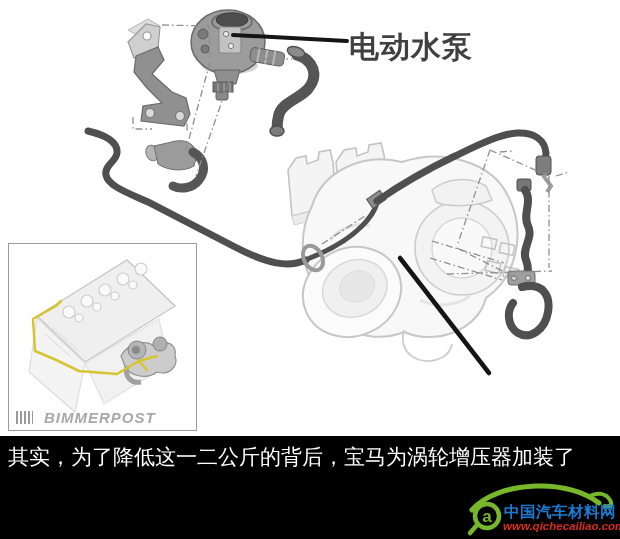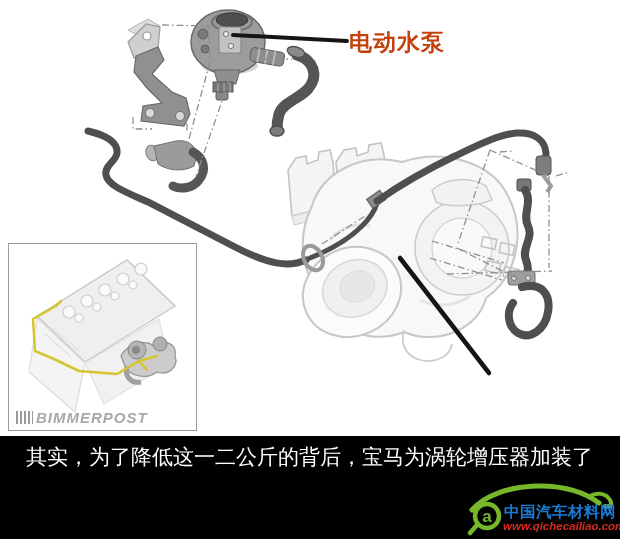--- a/index.html
+++ b/index.html
@@ -6,7 +6,7 @@
   .stage{position:relative;width:620px;height:539px;background:#fff;overflow:hidden;
          font-family:"Liberation Sans","DejaVu Sans",sans-serif;}
   .main-svg{position:absolute;left:0;top:0;}
-  .part-label{position:absolute;font-size:23px;font-weight:bold;color:#c2410c;
+  .part-label{position:absolute;font-size:30px;font-weight:bold;color:#404040;
               letter-spacing:1px;white-space:nowrap;}
   .pump-label{left:349px;top:27px;}
   .turbo-label{left:490px;top:372px;}

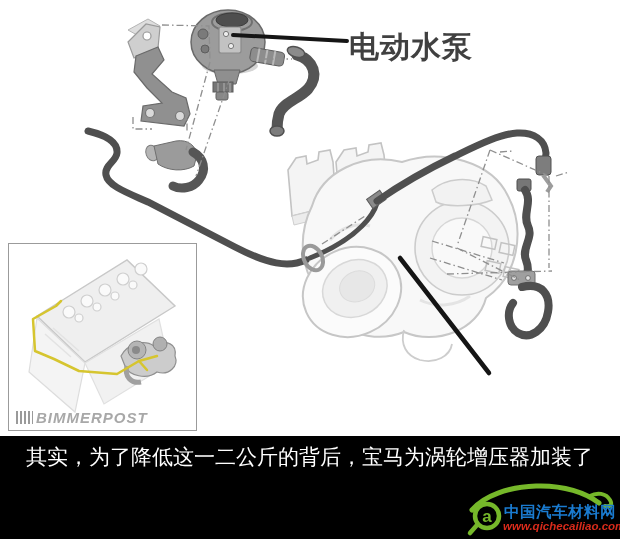--- a/index.html
+++ b/index.html
@@ -13,7 +13,7 @@
   .inset{position:absolute;left:8px;top:243px;width:189px;height:188px;
          border:1px solid #9b9b9b;background:#fff;box-sizing:border-box;}
   .inset svg{position:absolute;left:0;top:0;}
-  .bimmer-row{position:absolute;left:7px;bottom:4px;display:flex;align-items:center;gap:3px;}
+  .bimmer-row{position:absolute;left:7px;bottom:4px;display:flex;align-items:center;gap:11px;}
   .barcode{width:17px;height:13px;background:repeating-linear-gradient(90deg,#9a9a9a 0 2px,#fff 2px 4px);}
   .bimmer-text{font-style:italic;font-weight:bold;font-size:15px;color:#a8a8a8;letter-spacing:1px;}
   .caption{position:absolute;left:0;top:436px;width:620px;height:103px;background:#000;

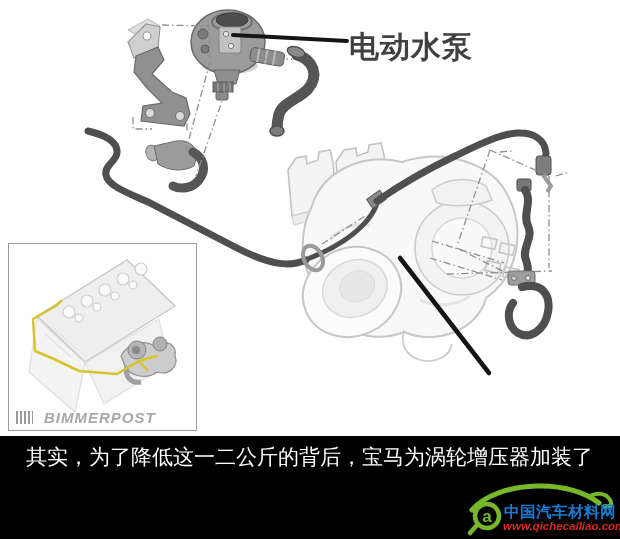--- a/index.html
+++ b/index.html
@@ -18,7 +18,7 @@
   .bimmer-text{font-style:italic;font-weight:bold;font-size:15px;color:#a8a8a8;letter-spacing:1px;}
   .caption{position:absolute;left:0;top:436px;width:620px;height:103px;background:#000;
            box-sizing:border-box;padding:5px 0 0 8px;}
-  .caption div{color:#fff;font-size:21px;line-height:32px;font-weight:normal;white-space:nowrap;margin-left:18px;}
+  .caption div{color:#fff;font-size:21px;line-height:32px;font-weight:normal;white-space:nowrap;}
   .logo{position:absolute;left:466px;top:483px;width:154px;height:56px;}
   .ghost{position:absolute;right:12px;bottom:1px;color:#3f3f3f;font-size:17px;font-weight:bold;
          letter-spacing:2px;z-index:1;}

